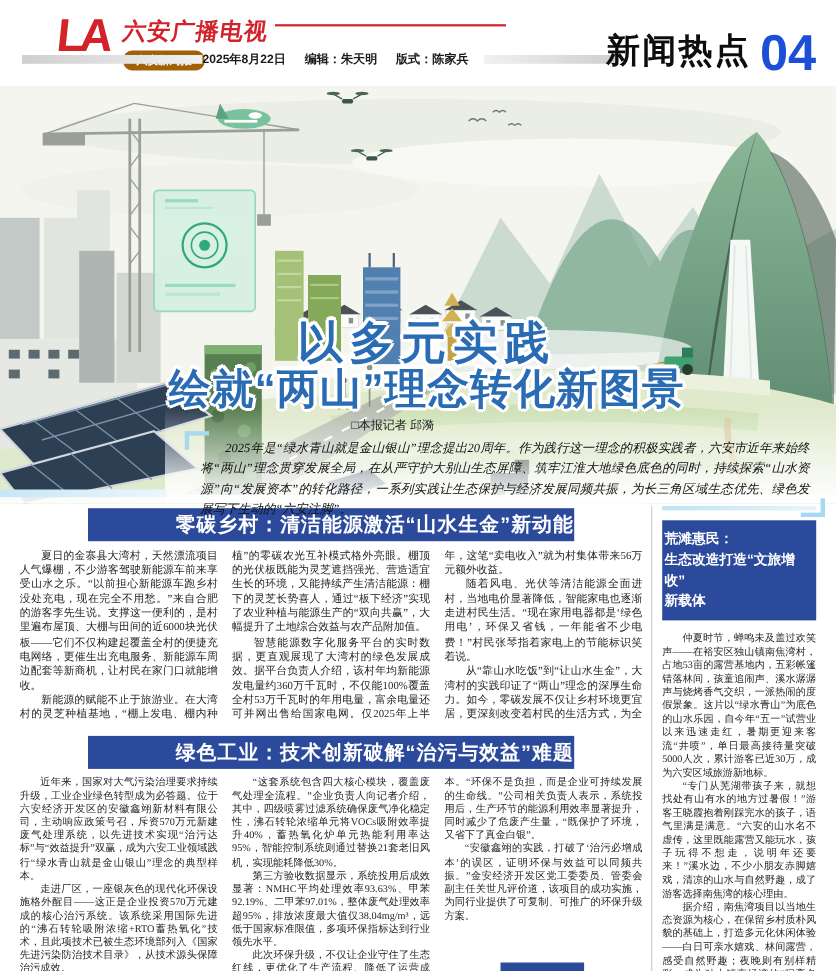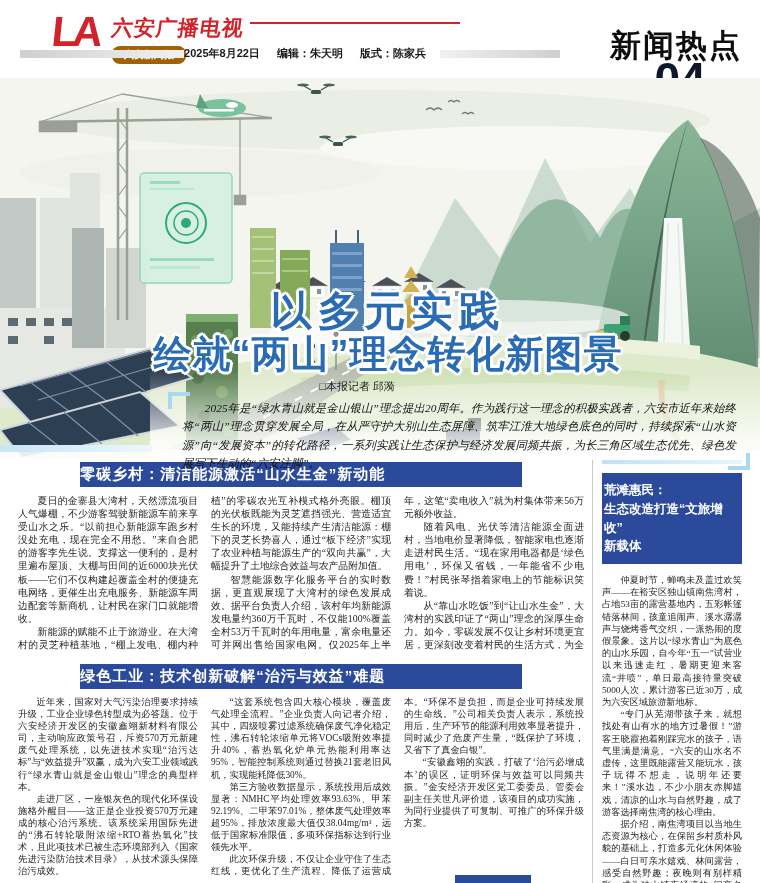--- a/index.html
+++ b/index.html
@@ -25,7 +25,7 @@
   .date-text{font-family:"Liberation Sans",sans-serif;font-weight:bold;font-size:11px;
              color:#1a1a1a;white-space:nowrap;}
   .date-text span{margin-right:14px;}
-  .masthead{position:absolute;right:18px;top:30px;display:flex;align-items:center;flex-direction:column;}
+  .masthead{position:absolute;right:18px;top:30px;display:flex;align-items:flex-start;}
   .masthead-title{font-family:"Liberation Sans",sans-serif;font-weight:bold;font-size:31px;
                   color:#0d0d0d;letter-spacing:2px;line-height:1;}
   .masthead-num{font-family:"Liberation Sans",sans-serif;font-weight:bold;font-size:46px;

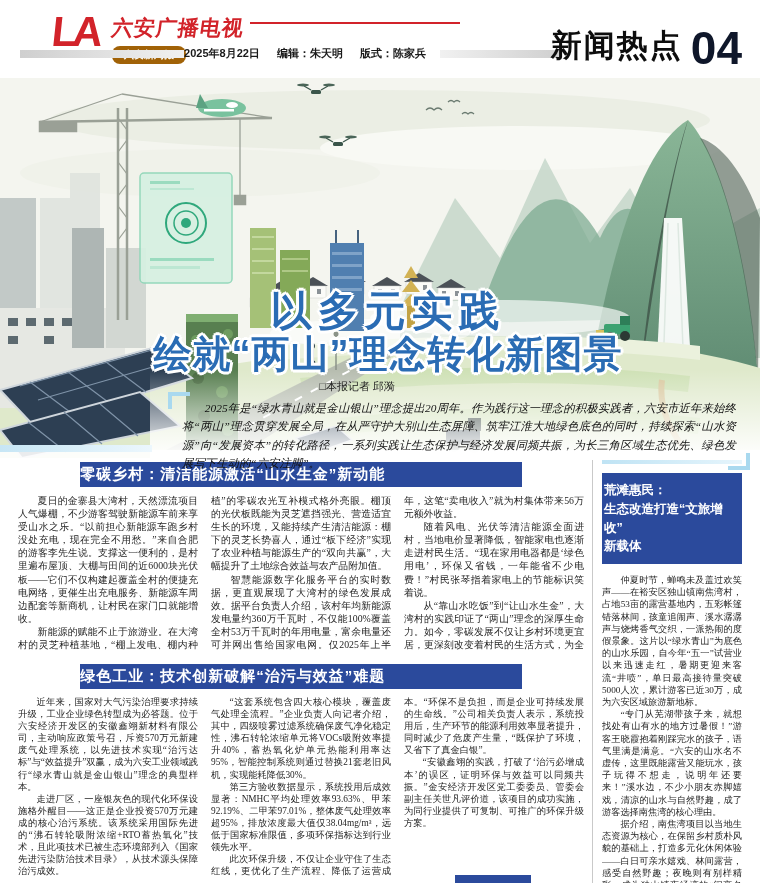--- a/index.html
+++ b/index.html
@@ -29,7 +29,7 @@
   .masthead-title{font-family:"Liberation Sans",sans-serif;font-weight:bold;font-size:31px;
                   color:#0d0d0d;letter-spacing:2px;line-height:1;}
   .masthead-num{font-family:"Liberation Sans",sans-serif;font-weight:bold;font-size:46px;
-                color:#0f172a;line-height:.82;margin-left:8px;}
+                color:#1d4ed8;line-height:.82;margin-left:8px;}
 
   
   .hero{position:relative;height:380px;}

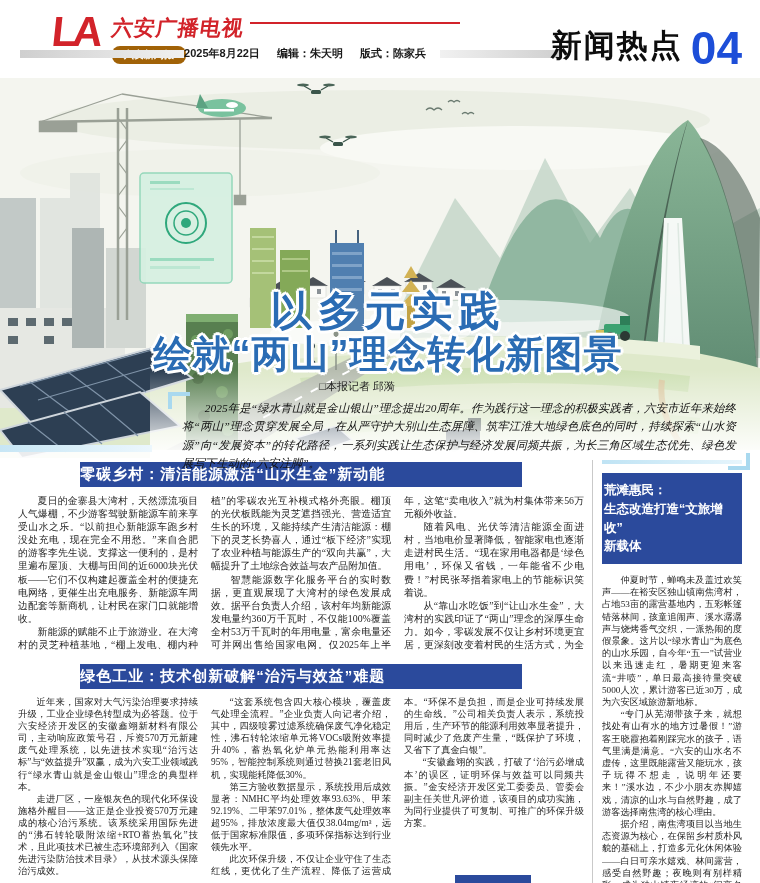--- a/index.html
+++ b/index.html
@@ -57,7 +57,7 @@
   .content{display:flex;padding:0 18px;margin-top:2px;}
   .main-col{flex:1;padding-right:8px;min-width:0;}
   .sec-bar{background:#2b4a9c;color:#fff;font-family:"Liberation Sans",sans-serif;
-           font-weight:bold;font-size:15px;text-align:left;padding:3px 0;width:78%;
+           font-weight:bold;font-size:18px;text-align:right;padding:3px 0;width:78%;
            margin:2px auto 7px auto;letter-spacing:1px;}
   .sec-bar.second{margin-top:6px;}
   .cols{column-gap:13px;column-count:3;text-align:justify;overflow:hidden;color:#1e1e1e;}

